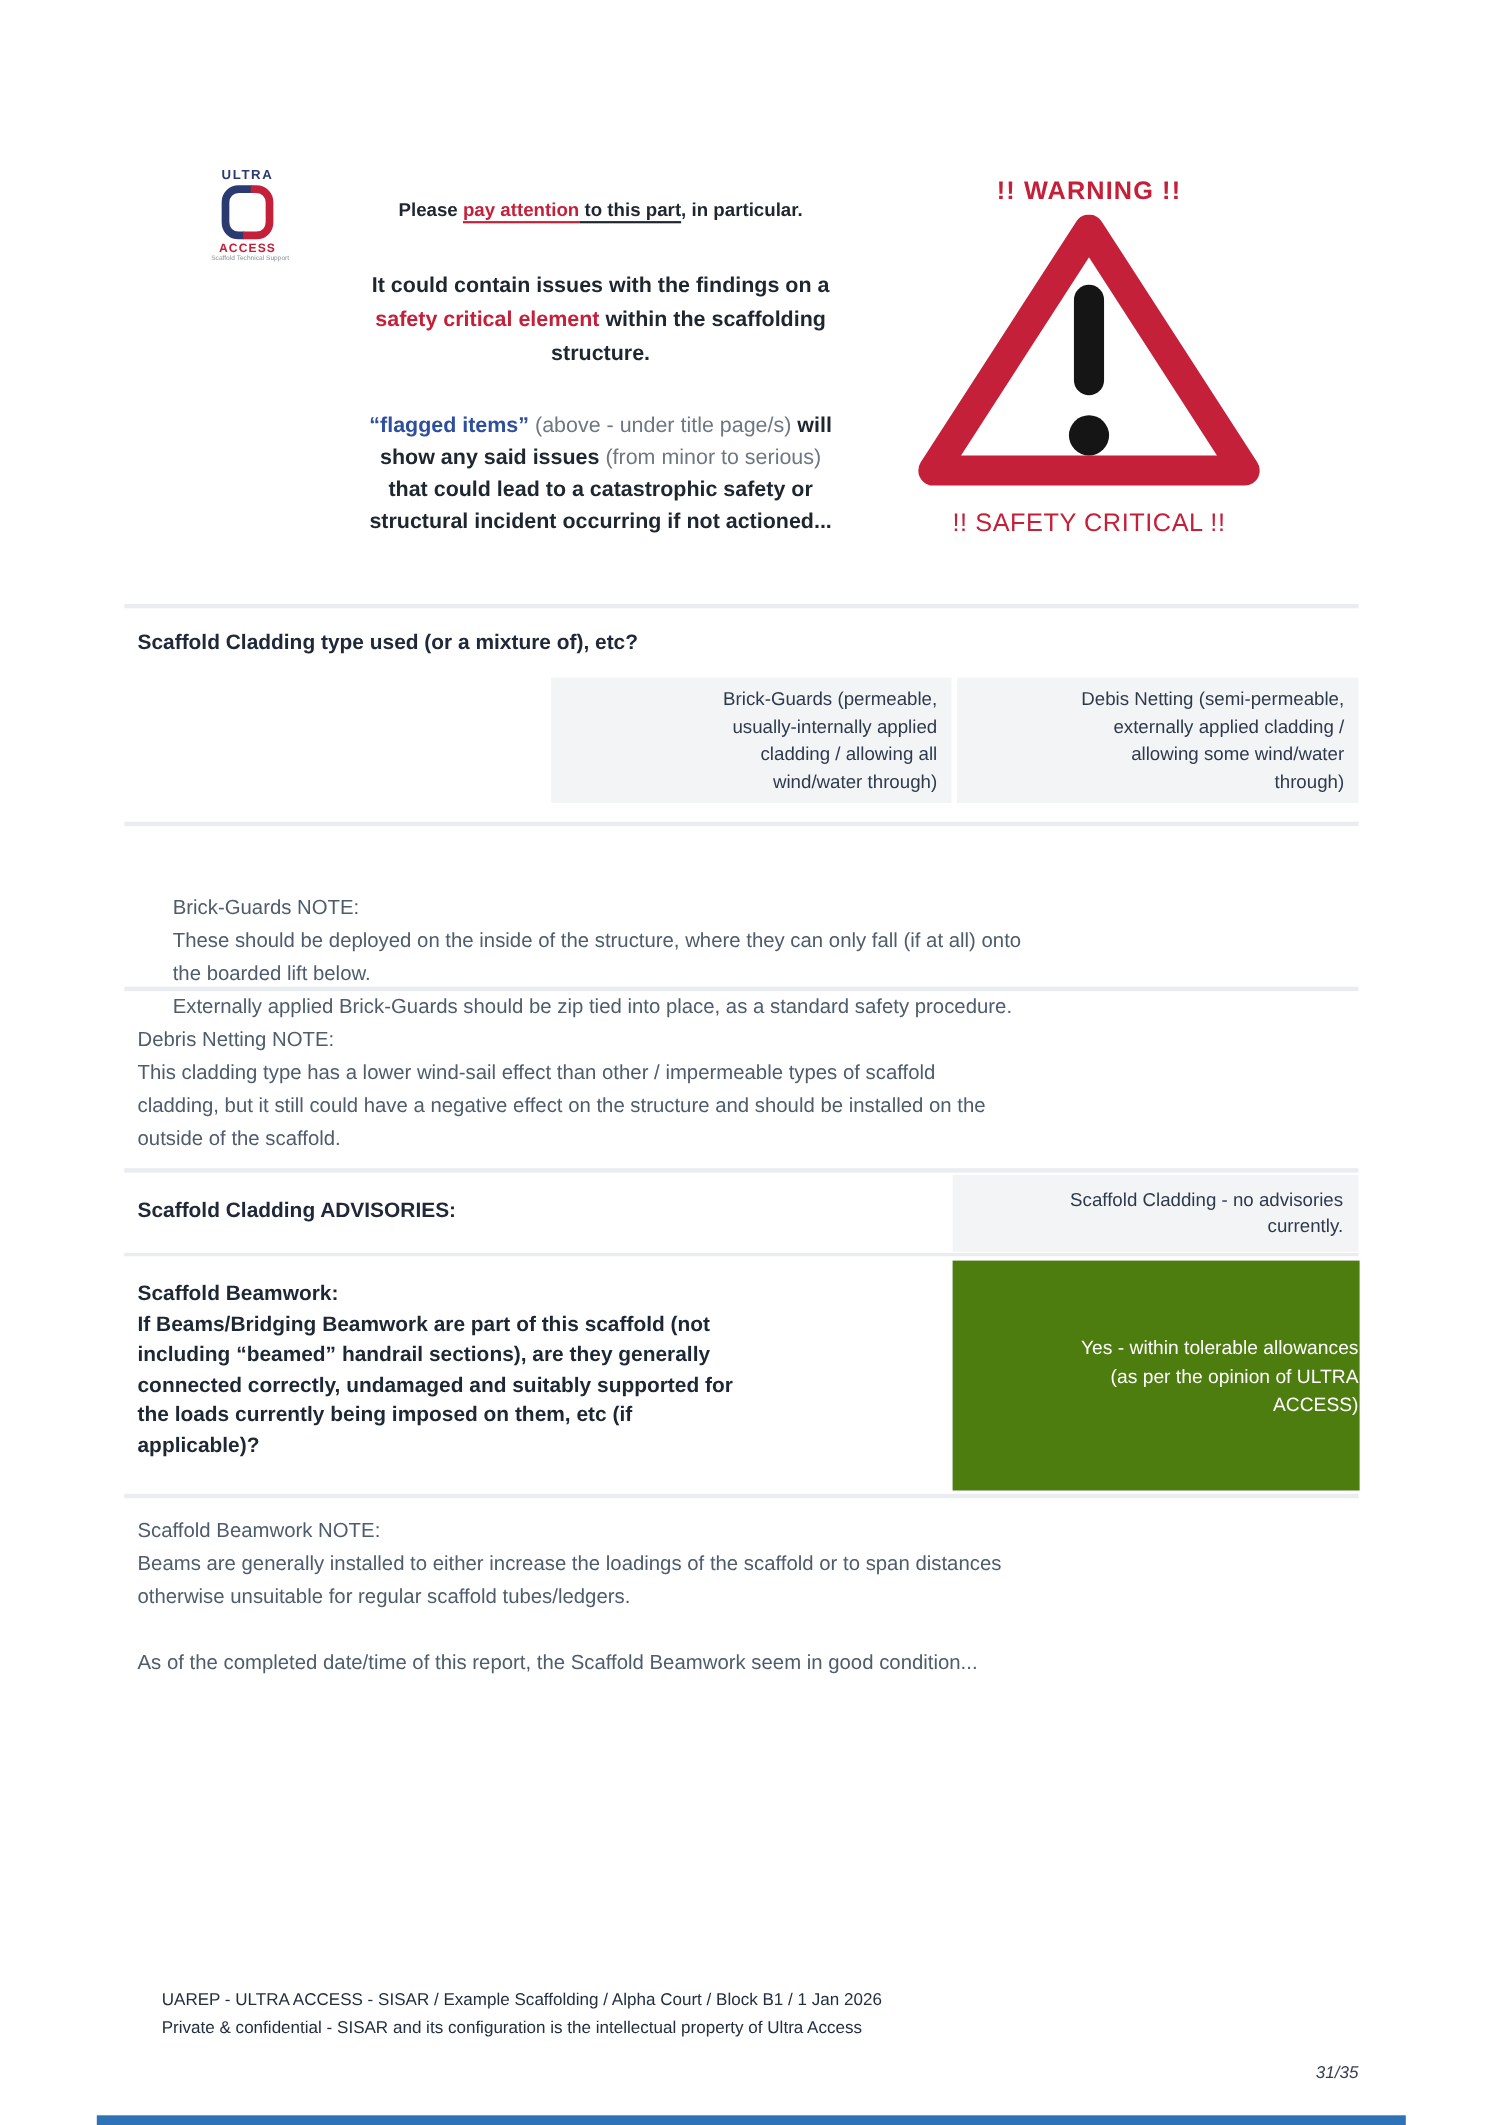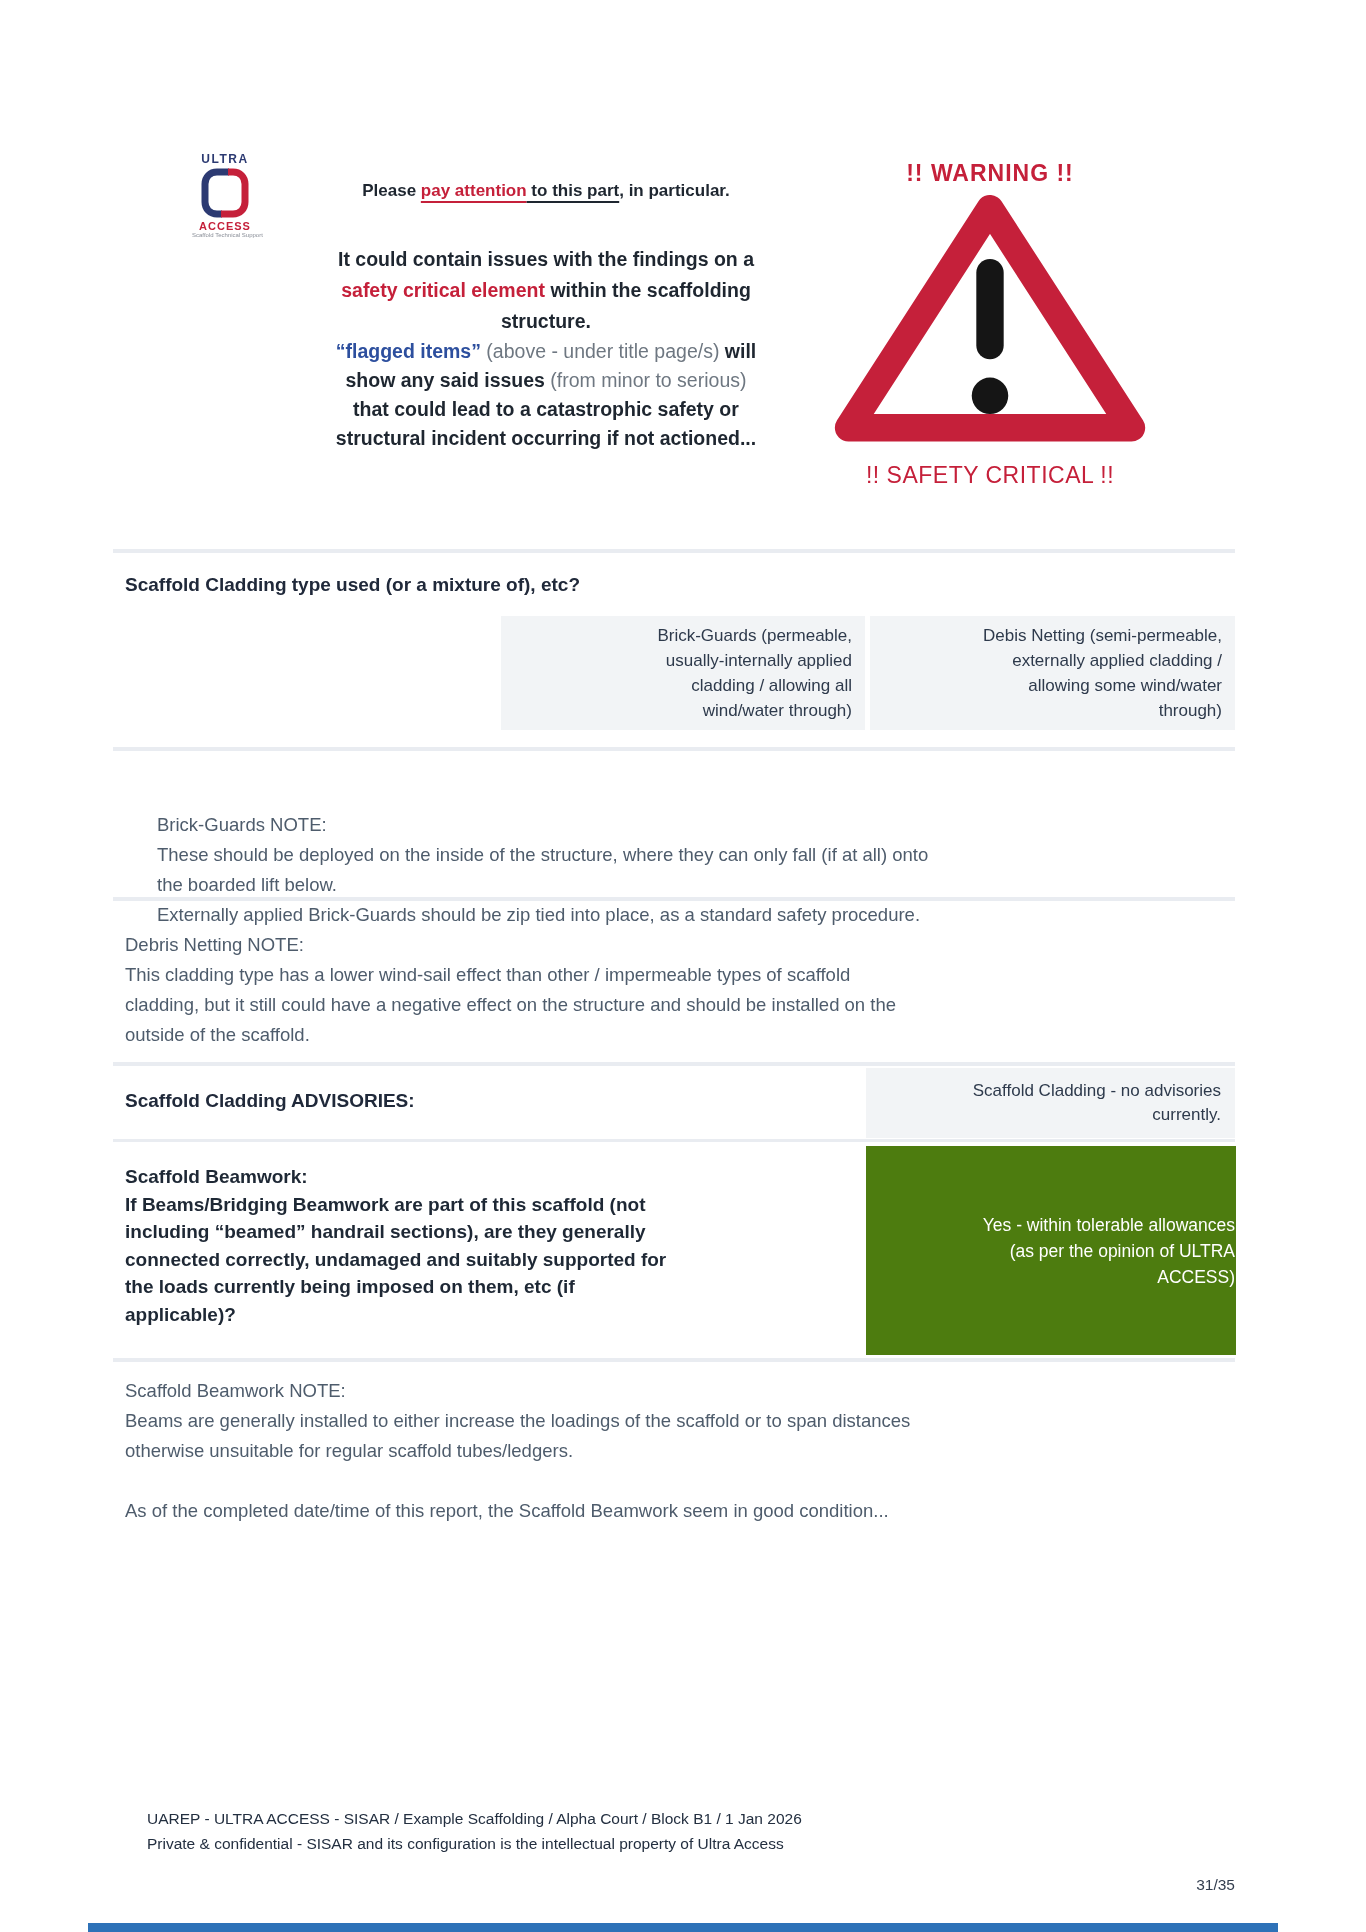--- a/index.html
+++ b/index.html
@@ -17,7 +17,7 @@
   .attn-block { position:absolute; left:286px; top:176px; width:520px; text-align:center; color:#1e2630; }
   .attn-line1 { font-size:17px; font-weight:bold; line-height:30px; }
   .attn-para2 { margin-top:38px; font-size:19.5px; font-weight:bold; line-height:31px; }
-  .attn-para3 { font-size:19.5px; font-weight:bold; line-height:29px; }
+  .attn-para3 { margin-top:36px; font-size:19.5px; font-weight:bold; line-height:29px; }
   .red-text { color:#c5203a; }
   .u-red { color:#c5203a; text-decoration:underline; text-decoration-color:#c5203a; text-decoration-thickness:2px; text-underline-offset:5px; }
   .u-dark { text-decoration:underline; text-decoration-color:#1e2630; text-decoration-thickness:2px; text-underline-offset:5px; }

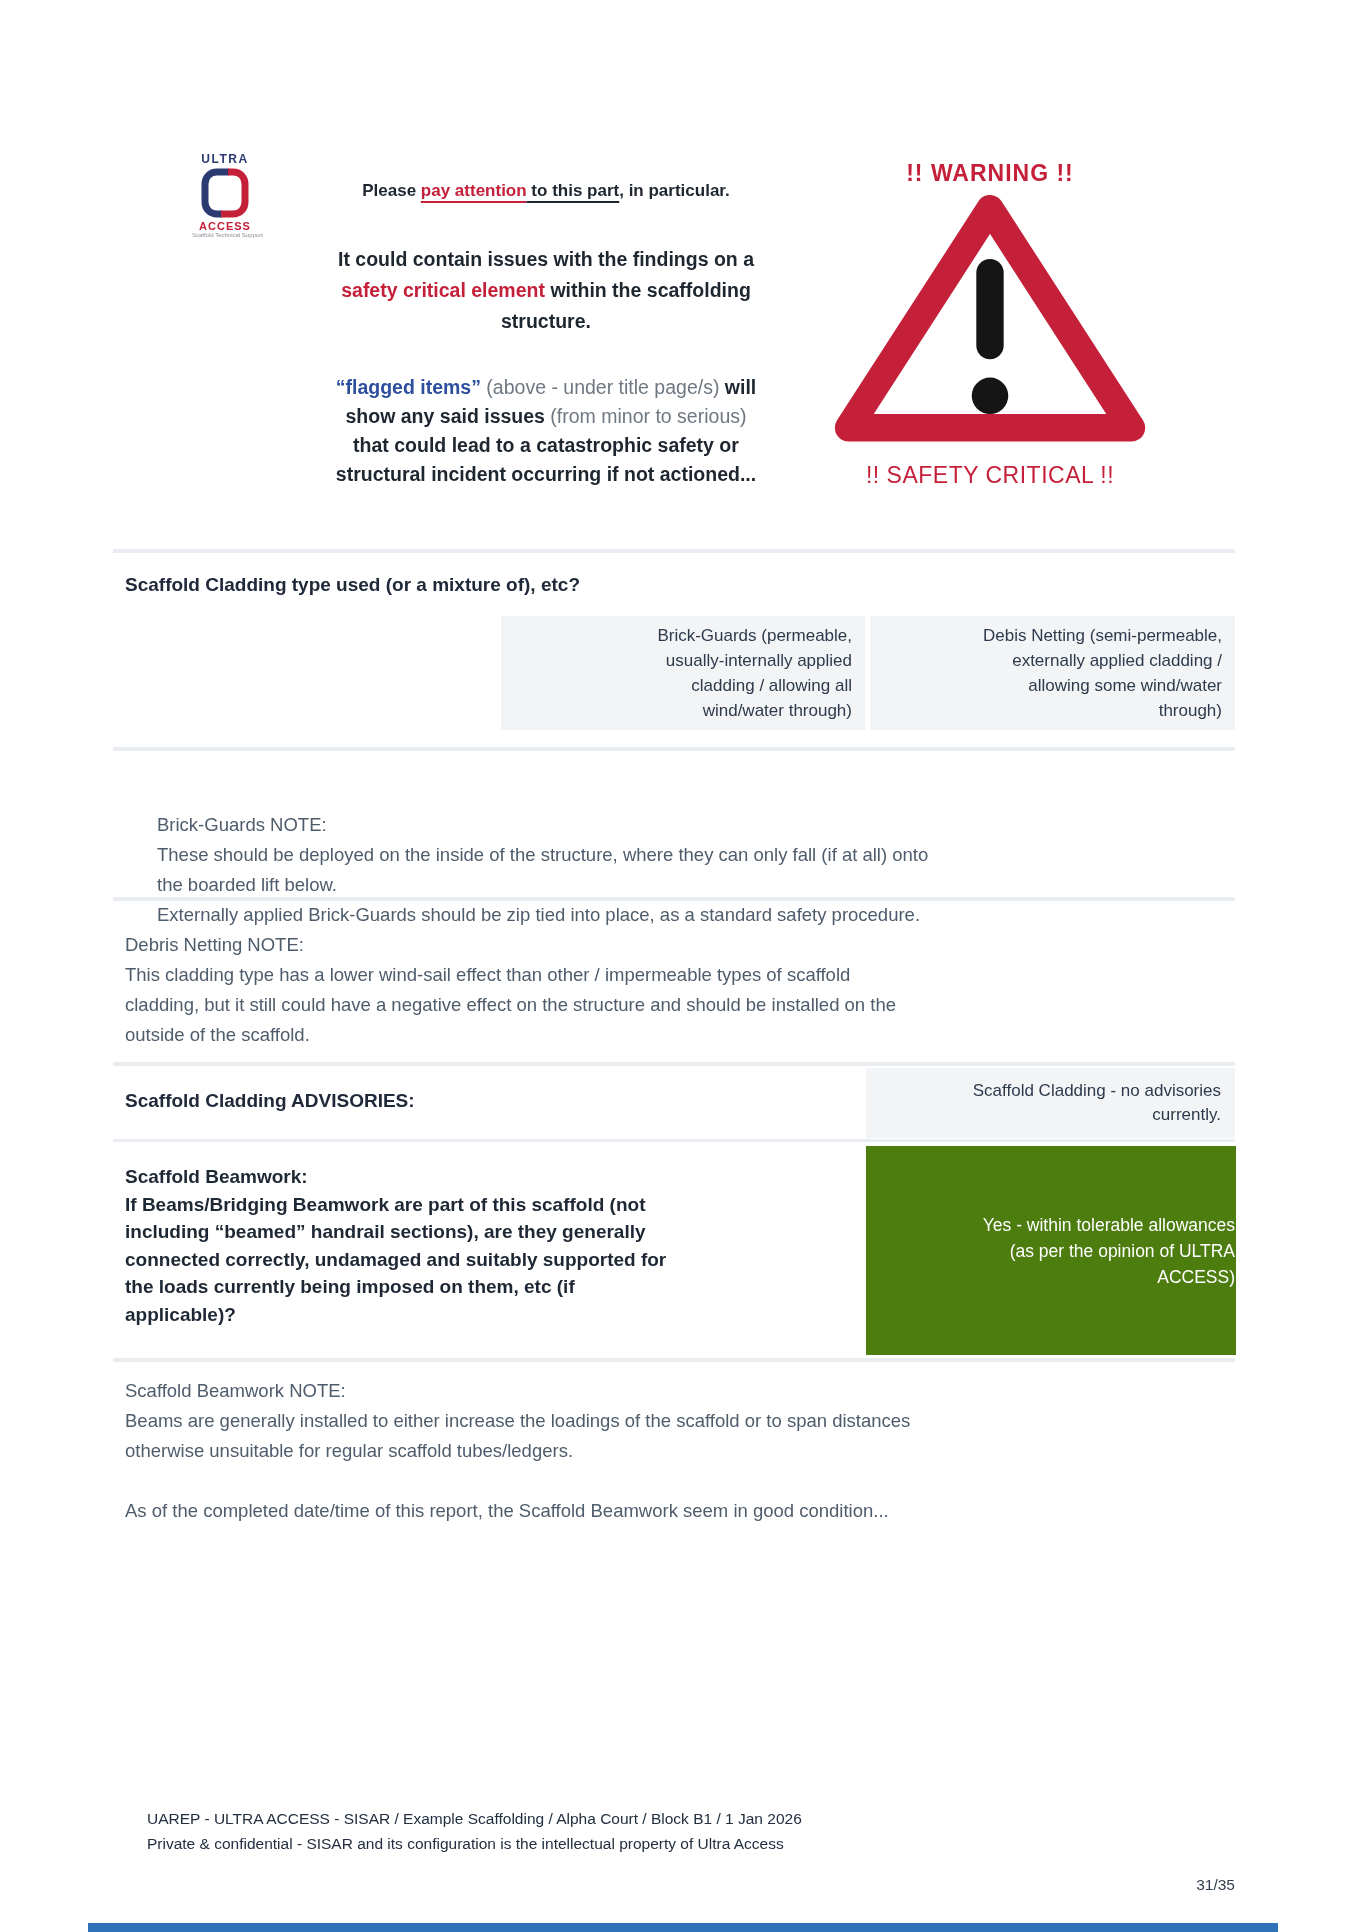--- a/index.html
+++ b/index.html
@@ -49,7 +49,7 @@
 
   
   .footer { position:absolute; left:147px; top:1806px; font-size:15.5px; line-height:25px; color:#232f40; }
-  .page-number { position:absolute; right:131px; top:1876px; font-size:15.5px; color:#333e4f; }
+  .page-number { position:absolute; right:131px; top:1876px; font-size:15.5px; color:#333e4f;font-style:italic; }
   .bottom-bar { position:absolute; left:88px; bottom:0; width:1190px; height:9px; background:#2e72b8; }
 </style>
 </head>

